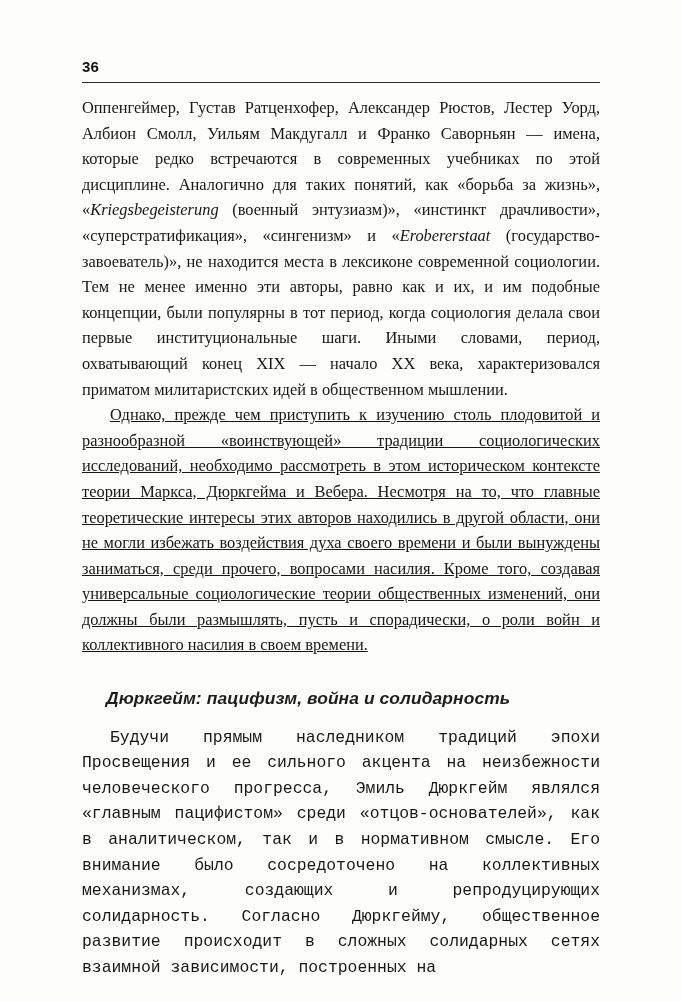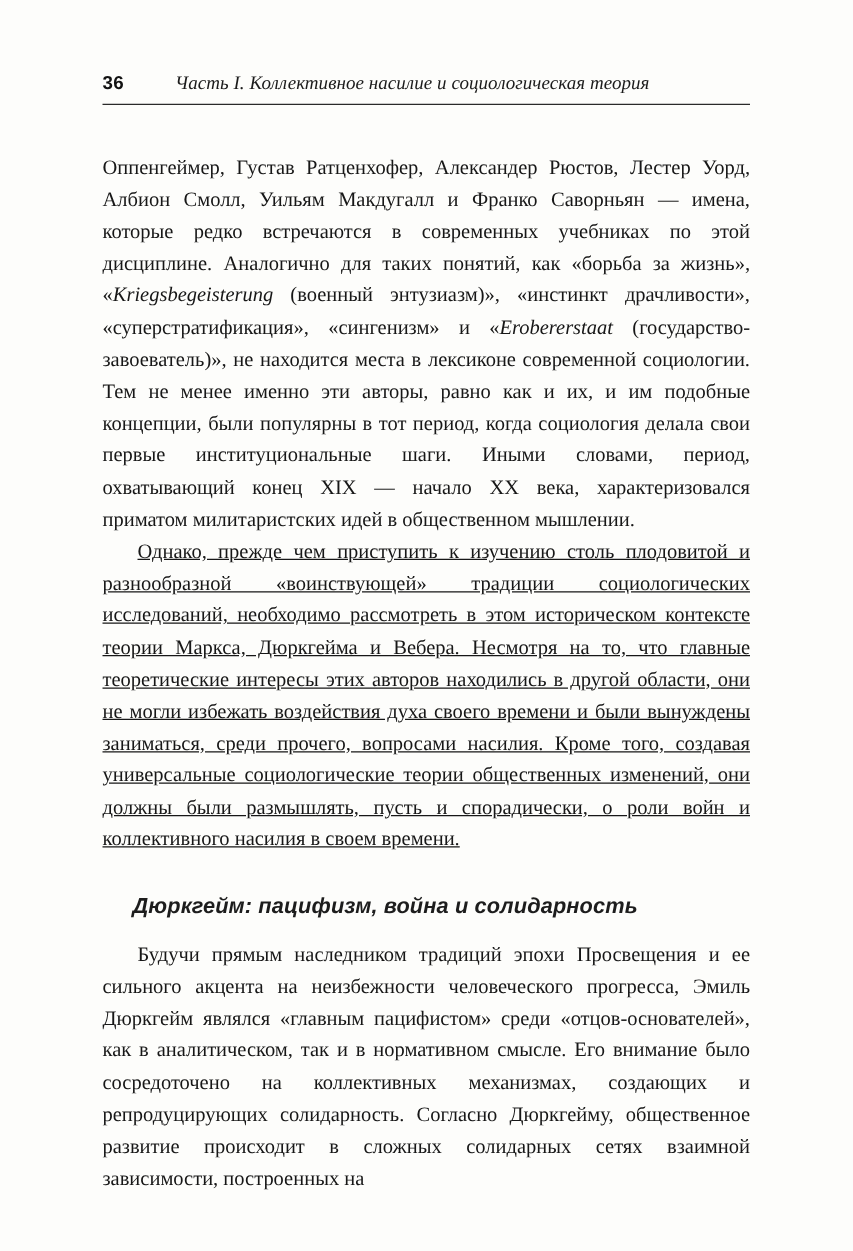--- a/index.html
+++ b/index.html
@@ -93,7 +93,6 @@
 
     <div class="running-head">
       <span class="folio">36</span>
-      <span class="head-title">Часть I. Коллективное насилие и социологическая теория</span>
     </div>
 
     <div class="body-text">

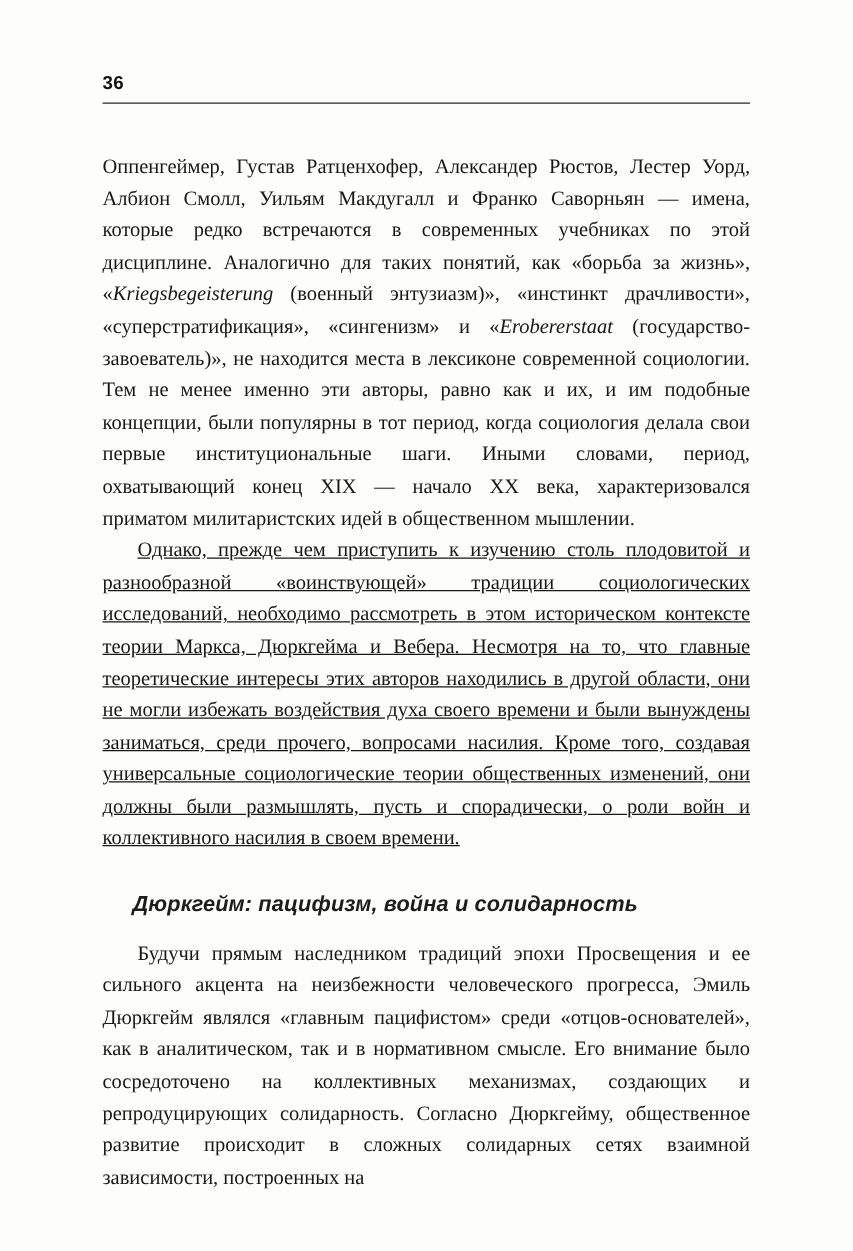--- a/index.html
+++ b/index.html
@@ -51,7 +51,7 @@
     white-space: nowrap;
   }
   .body-text {
-    margin-top: 37px;
+    margin-top: 12px;
     font-size: 16.4px;
     line-height: 25.6px;
     text-align: justify;

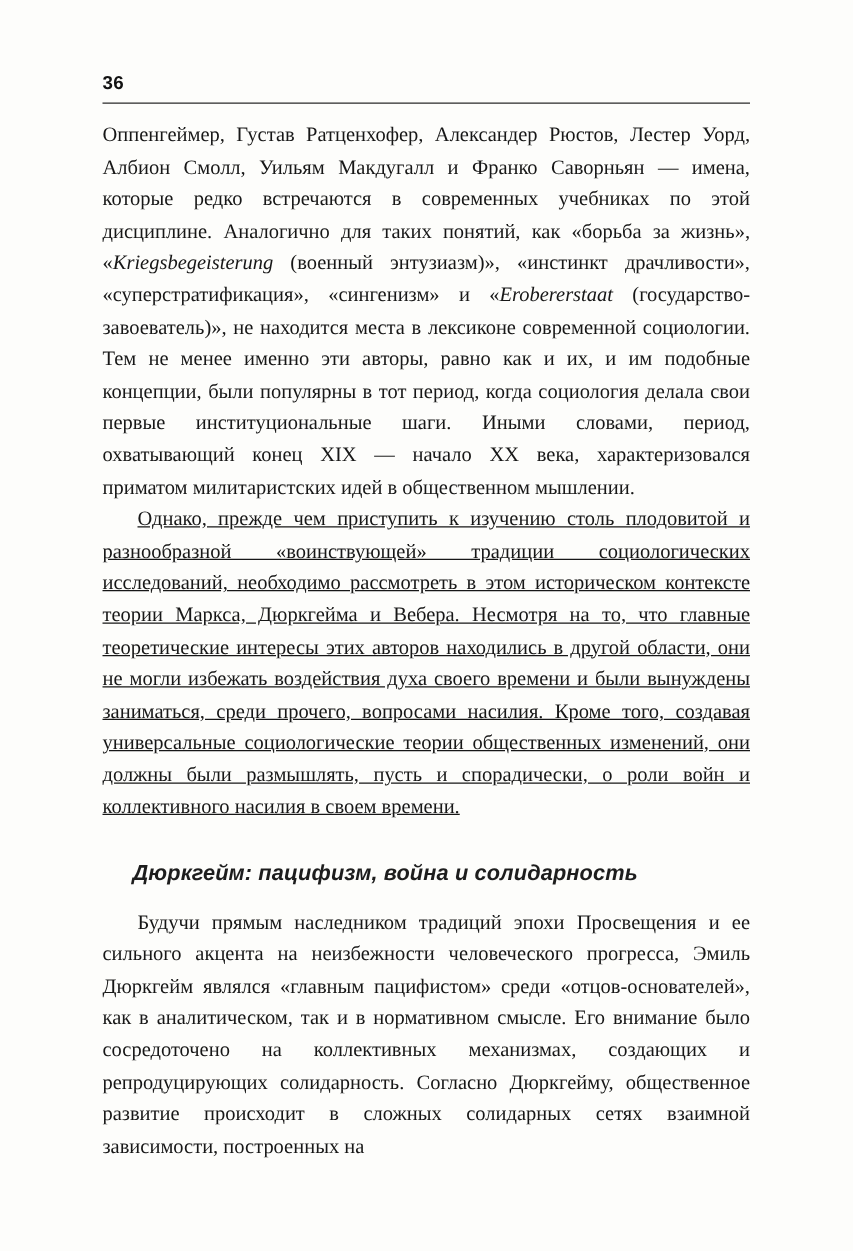--- a/index.html
+++ b/index.html
@@ -80,6 +80,7 @@
   }
   .after-heading {
     text-indent: 28px;
+    font-family: Liberation Mono, monospace;
   }
   i.term {
     font-style: italic;

